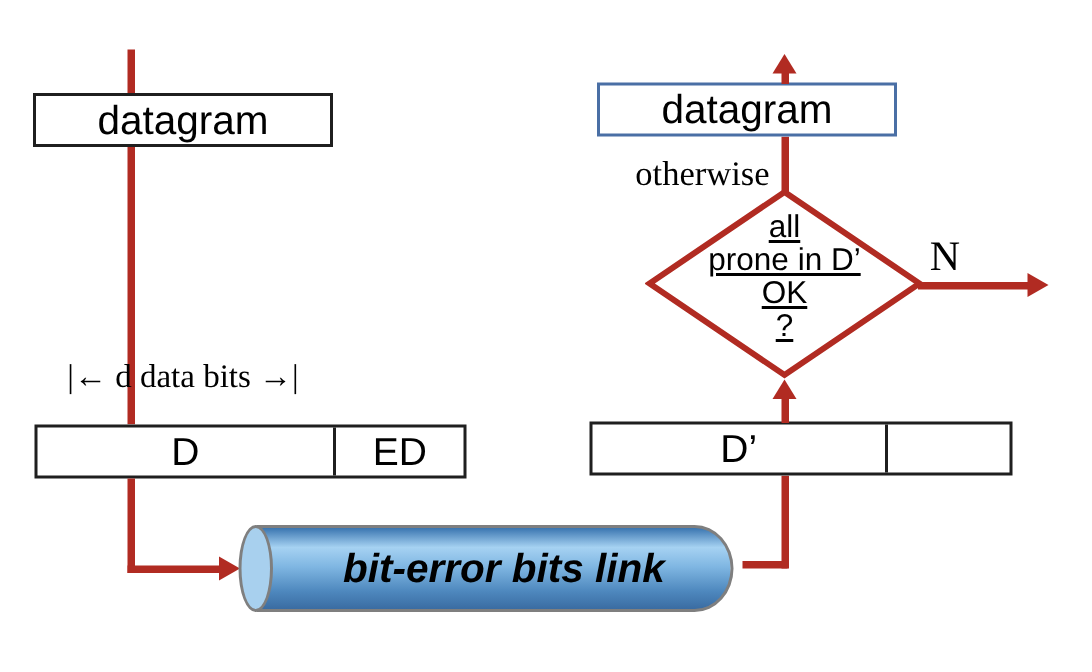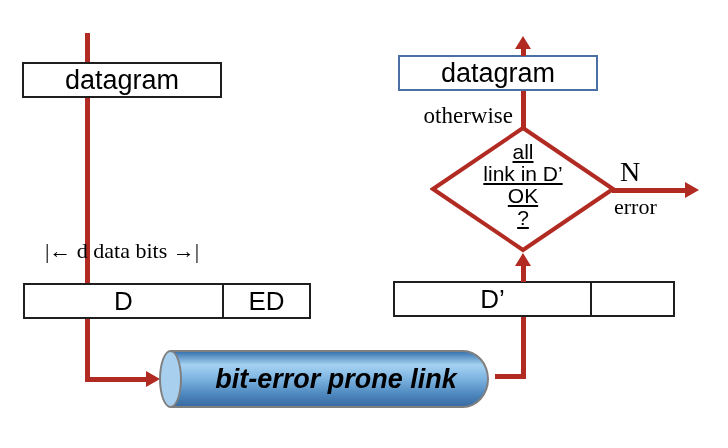--- a/index.html
+++ b/index.html
@@ -98,7 +98,7 @@
   </svg>
   <div class="diamond-text" style="left:443px; top:141px; width:160px">
     <div>all</div>
-    <div>link in D’</div>
+    <div>prone in D’</div>
     <div>OK</div>
     <div>?</div>
   </div>

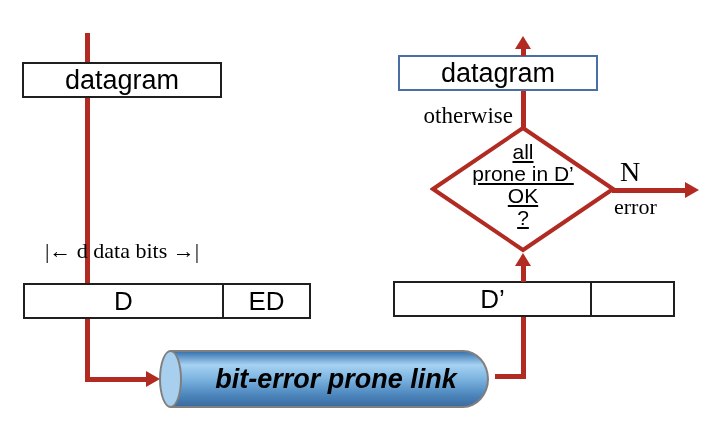--- a/index.html
+++ b/index.html
@@ -107,7 +107,6 @@
   <div class="hline" style="left:612px; top:188px; width:74px"></div>
   <div class="arr arr-right" style="left:685px; top:182px"></div>
   <div class="label" style="left:614px; top:196px; font-size:22px; line-height:22px;">
-    <div>error</div>
   </div>
 
   <div class="vline" style="left:521px; top:91px; height:38px"></div>

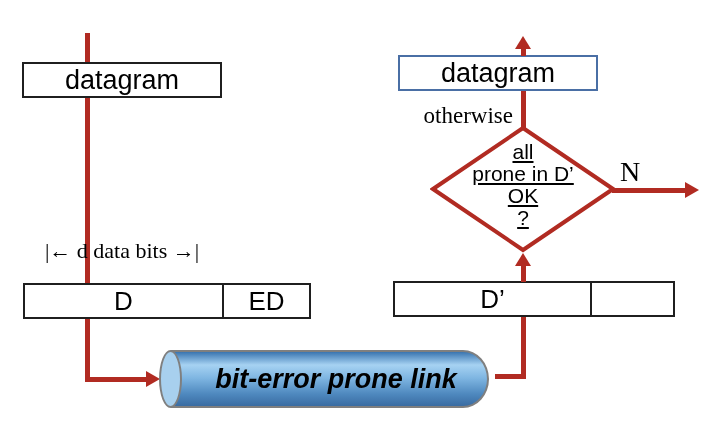--- a/index.html
+++ b/index.html
@@ -78,7 +78,7 @@
   <div class="cylinder" style="left:159px; top:350px; width:330px; height:58px">
     <div class="cyl-body"></div>
     <div class="cyl-cap"></div>
-    <div class="cyl-label">bit-error prone link</div>
+    <div class="cyl-label">bit-error bits link</div>
   </div>
 
   <div class="hline" style="left:495px; top:374px; width:30px"></div>

